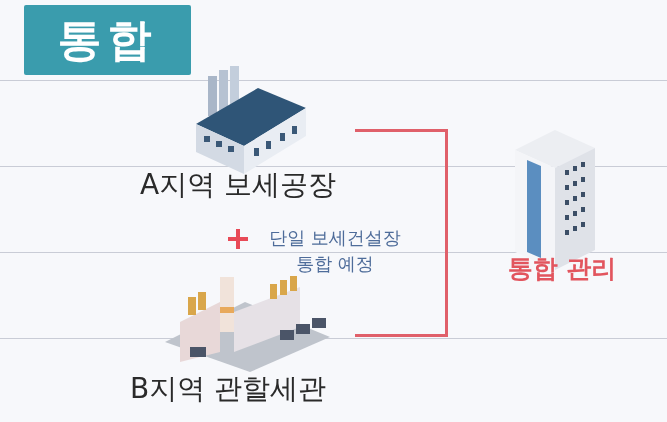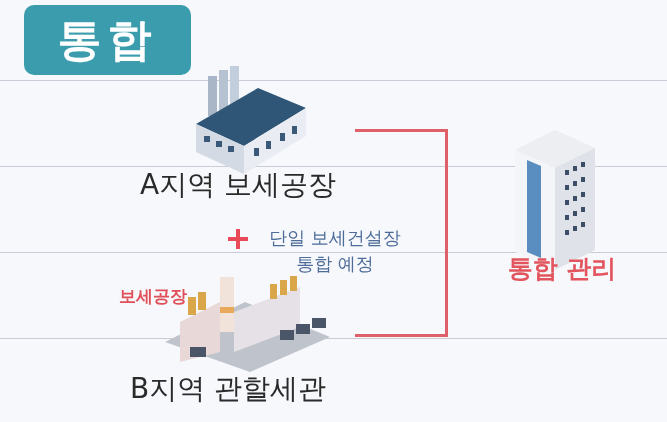--- a/index.html
+++ b/index.html
@@ -7,7 +7,7 @@
          font-family:"DejaVu Sans", sans-serif; }
   .hline { position:absolute; left:0; width:667px; height:1px; background:#c9ccd6; }
   .badge { position:absolute; left:24px; top:5px; width:167px; height:70px; background:#3a9cad;
-           border-radius:10px; color:#fff; font-weight:bold; font-size:44px; letter-spacing:6px;
+           border-radius:2px; color:#fff; font-weight:bold; font-size:44px; letter-spacing:6px;
            display:flex; align-items:center; justify-content:center; }
   .label { position:absolute; color:#2a2a2a; font-size:28px; white-space:nowrap; }
   .blue-note { position:absolute; color:#4e6c9a; font-size:18px; text-align:center; line-height:26px; }

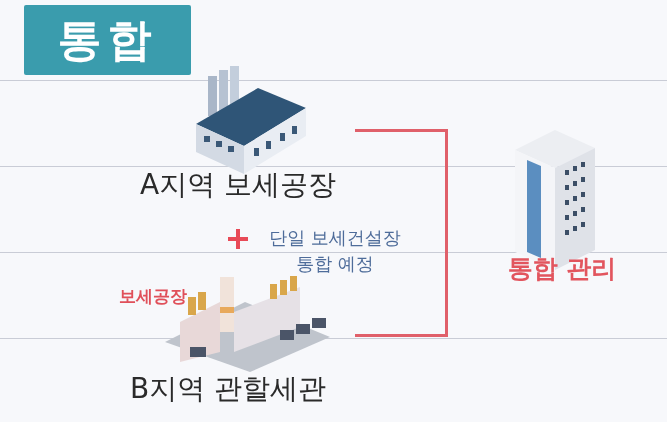--- a/index.html
+++ b/index.html
@@ -57,7 +57,6 @@
 </div>
 
 <div class="red-note" style="left:98px; top:284px; width:110px;">
-  <div>보세공장</div>
 </div>
 <svg style="left:160px; top:272px;" width="175" height="100" viewBox="0 0 175 100">
   <polygon points="5,70 85,30 170,65 90,100" fill="#bfc4cc"></polygon>

